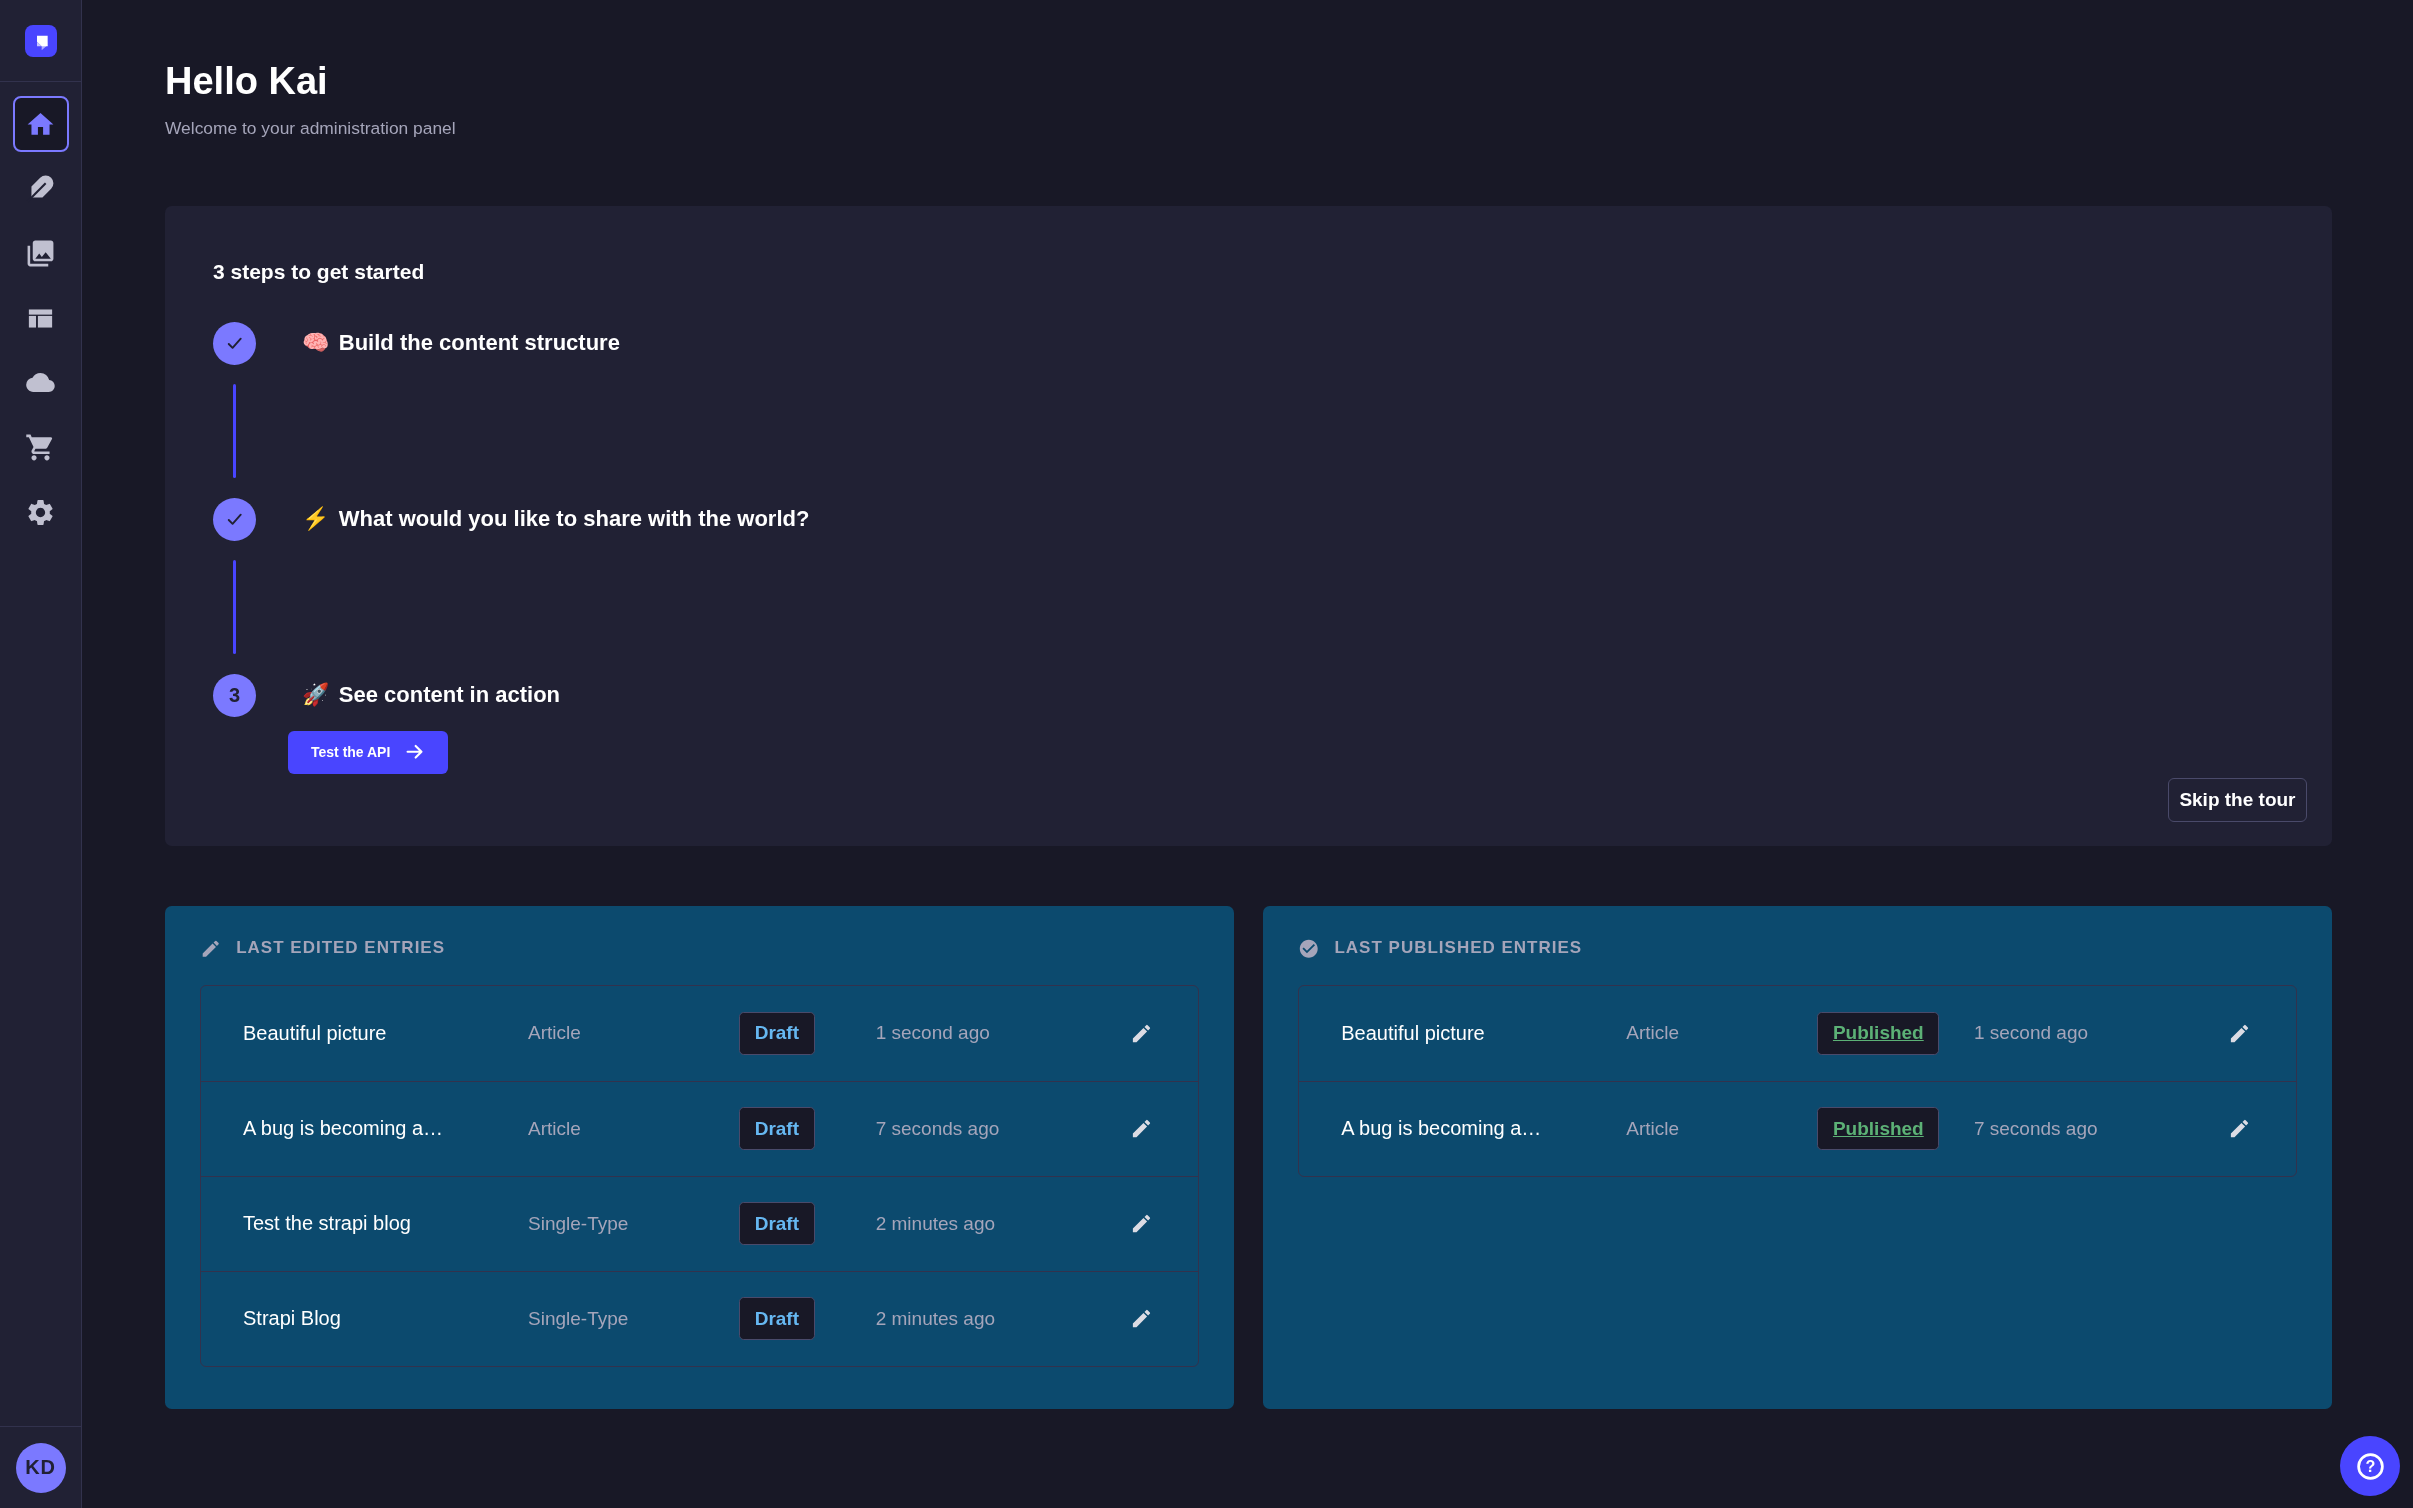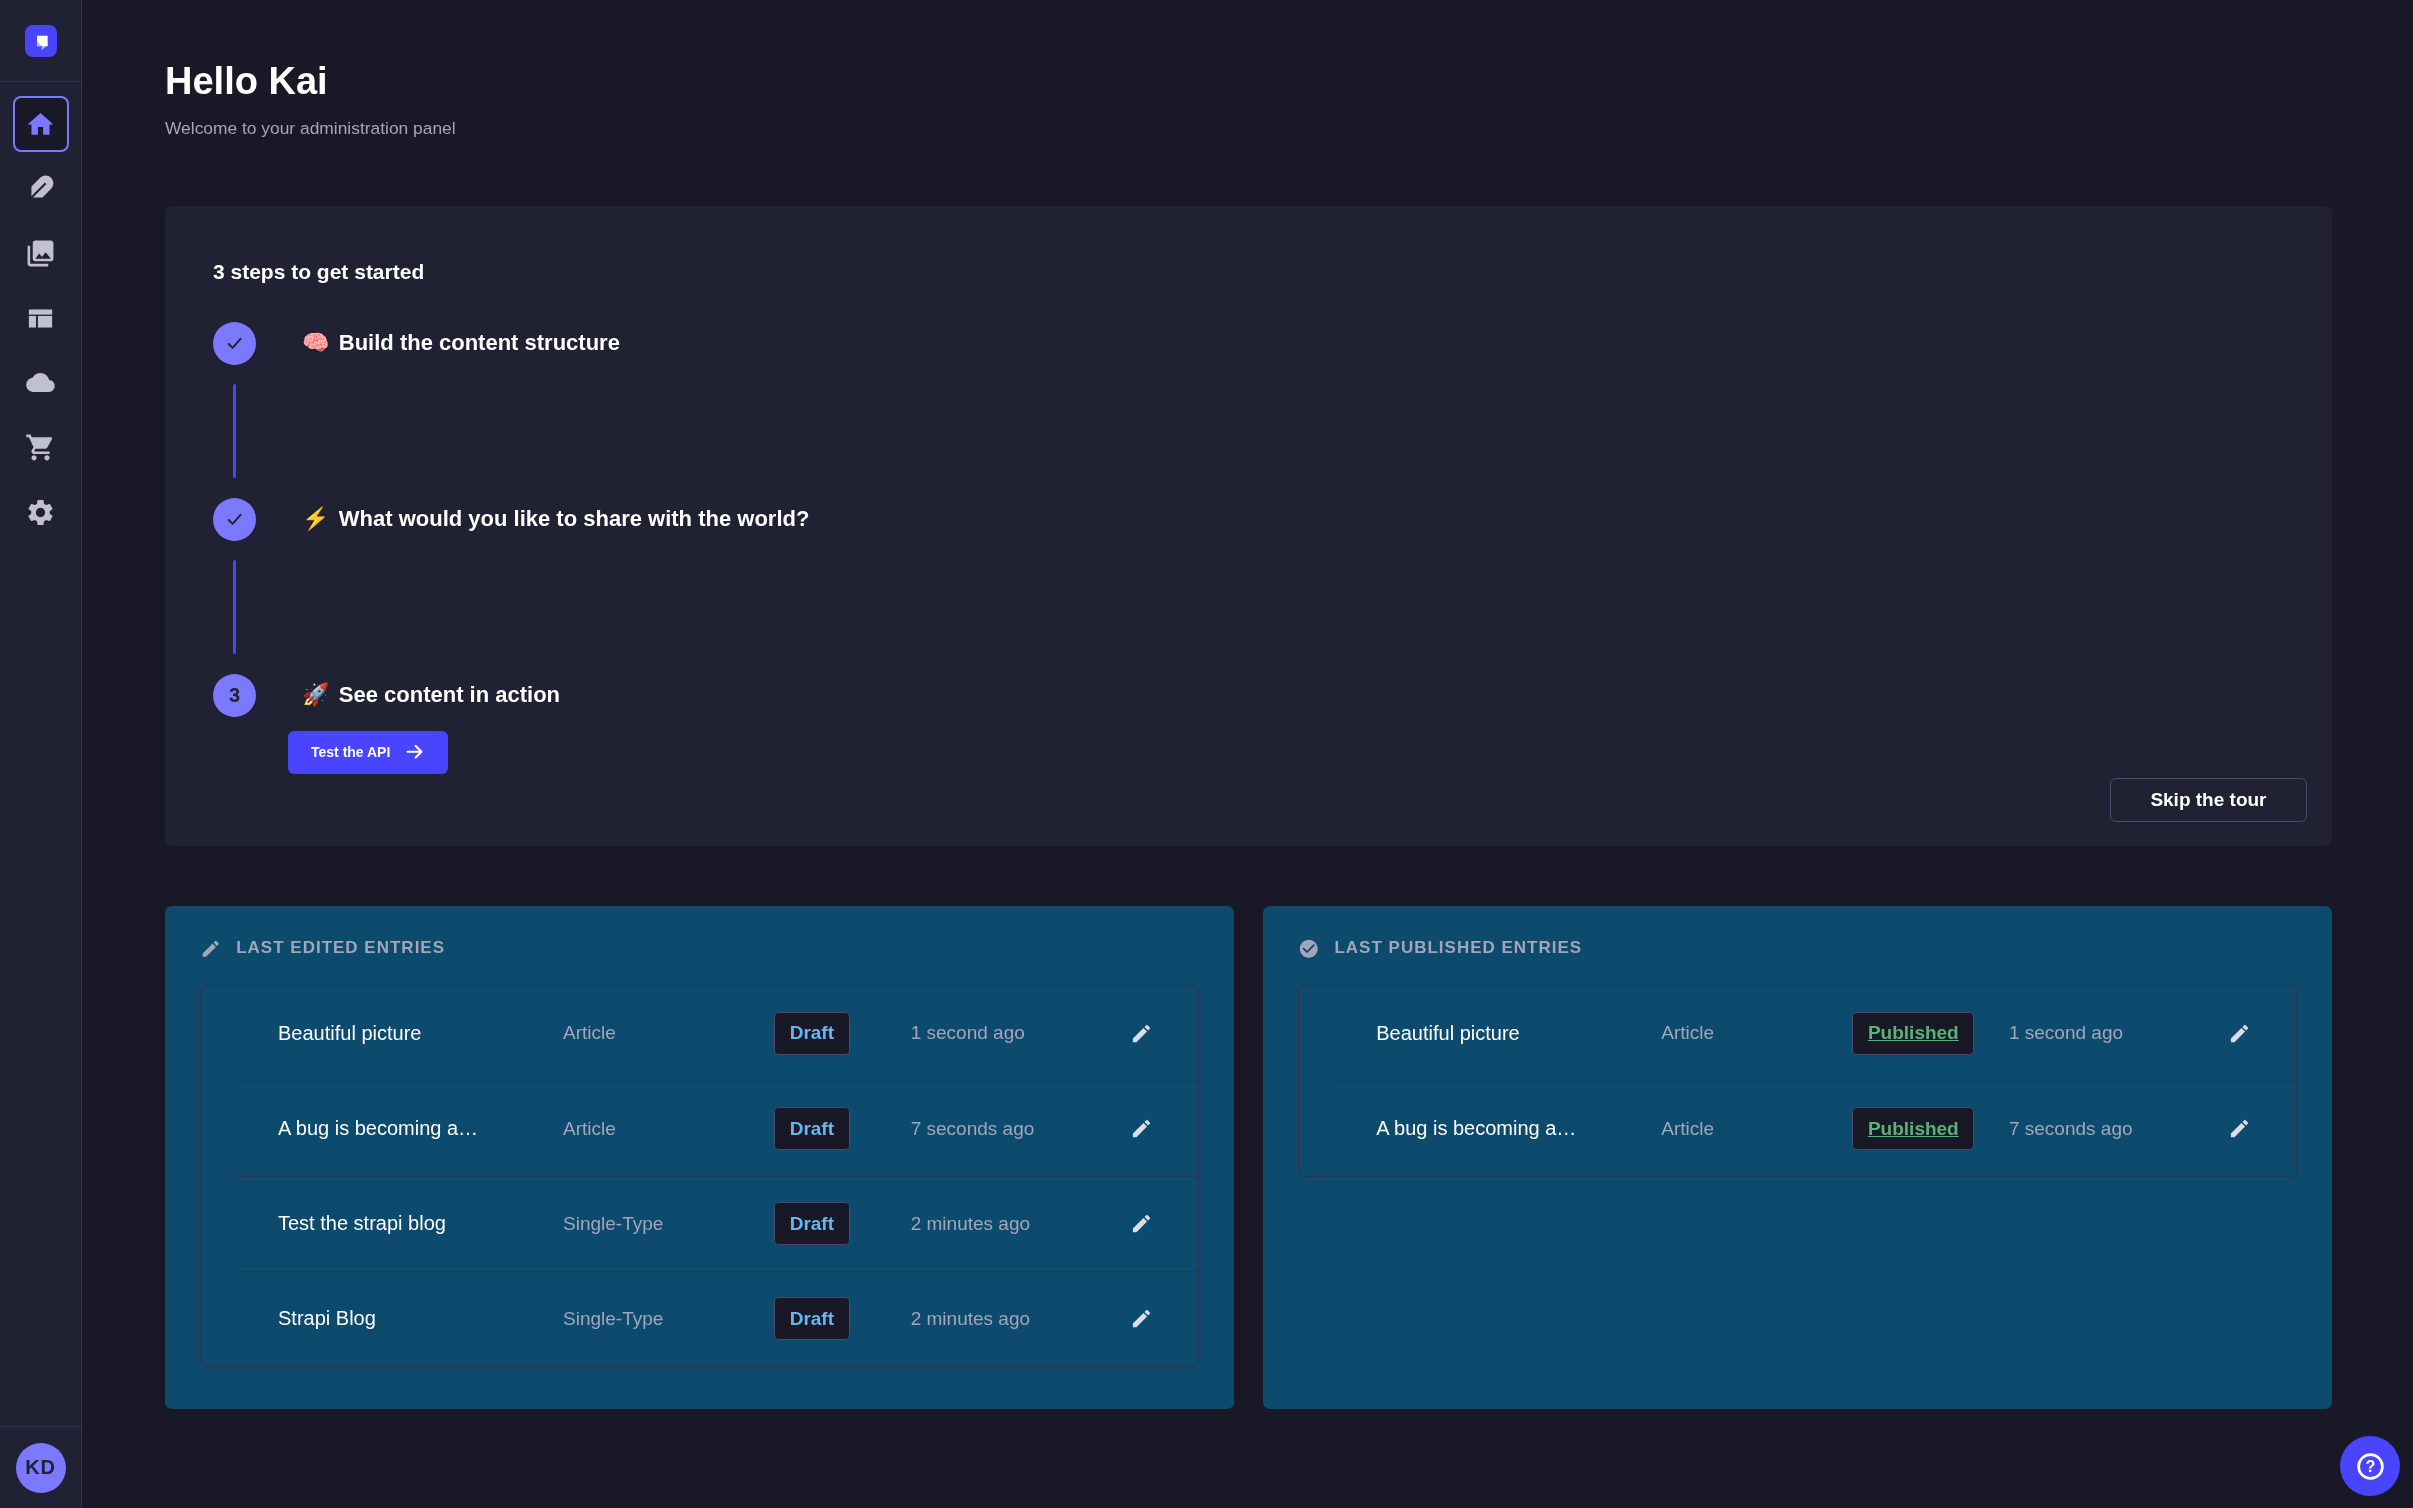--- a/index.html
+++ b/index.html
@@ -52,7 +52,7 @@
   .primary-btn svg { width:21.5px; height:21.5px; }
   .skip-row { display:flex; justify-content:flex-end; margin-top:4px; margin-right:-21.5px; }
   .ghost-btn { background:transparent; border:0.7px solid #4a4a6a; color:#ffffff; font-family:inherit;
-               font-size:19px; font-weight:600; height:44px; padding:0 39px; border-radius:6px; cursor:pointer; }
+               font-size:19px; font-weight:600; height:44px; padding:0 10px; border-radius:6px; cursor:pointer; }
 
   
   .panels { margin-top:60px; display:grid; grid-template-columns:1fr 1fr; gap:29.5px; }

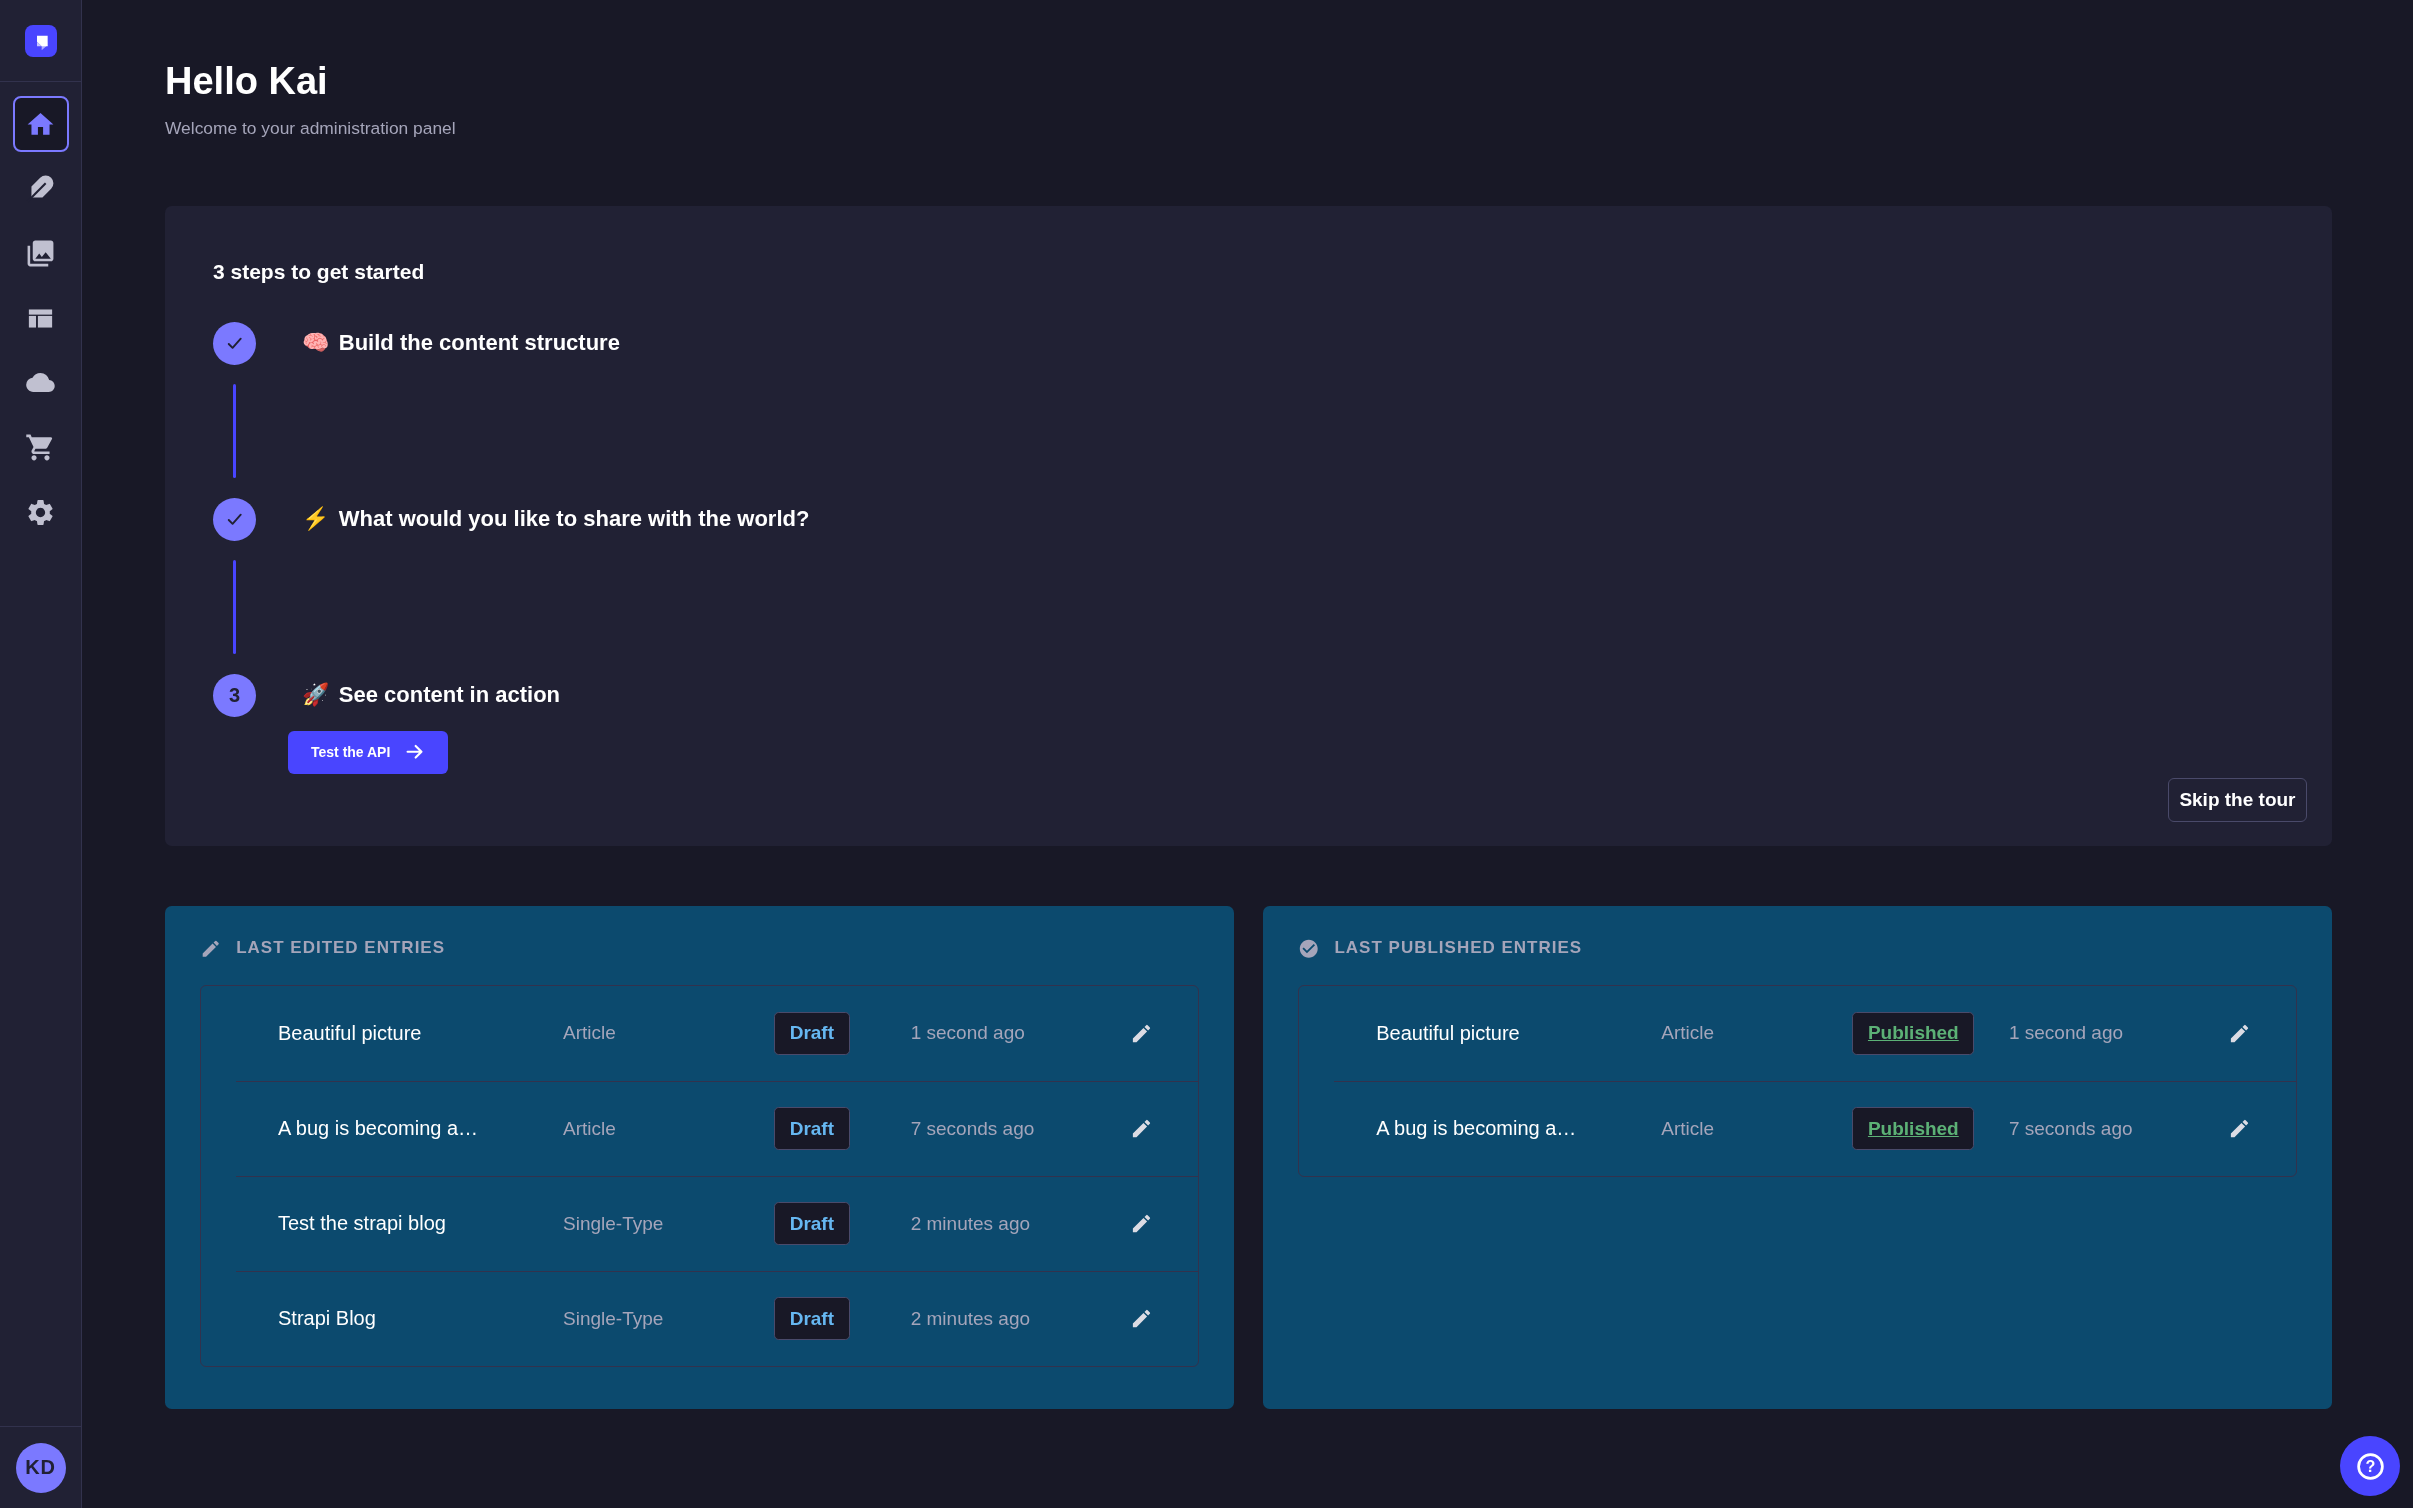--- a/index.html
+++ b/index.html
@@ -60,7 +60,7 @@
   .panel-header { display:flex; align-items:center; gap:14.7px; color:#a5a5ba; }
   .panel-header svg { width:21.5px; height:21.5px; flex-shrink:0; }
   .panel-title { font-size:17px; font-weight:bold; letter-spacing:1px; }
-  .entries-table { margin-top:25.5px; border:0.7px solid #32324d; border-radius:6px;padding-left:35px; }
+  .entries-table { margin-top:25.5px; border:0.7px solid #32324d; border-radius:6px; }
   .entry-row { height:95px; display:flex; align-items:center; padding:0 42px; }
   .entry-row + .entry-row { border-top:0.7px solid #32324d; }
   .cell-title { width:285px; color:#ffffff; font-size:20px; font-weight:500;

